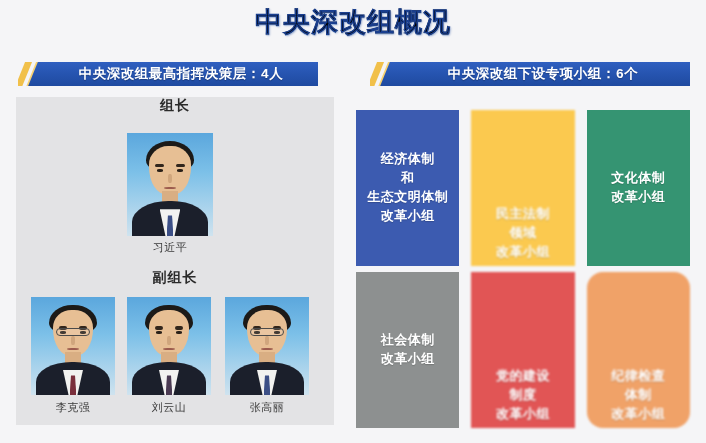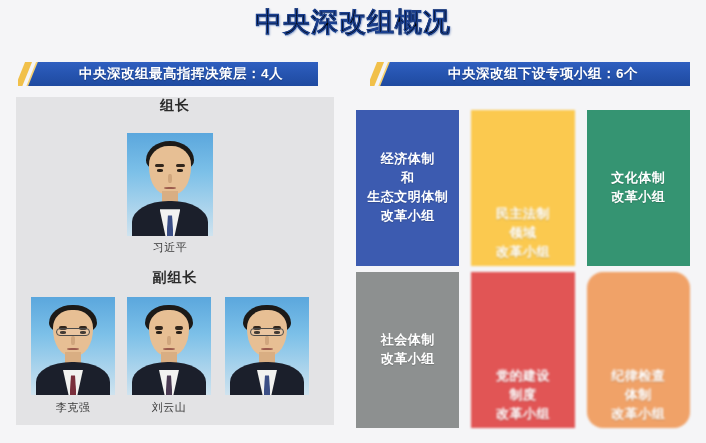--- a/index.html
+++ b/index.html
@@ -76,6 +76,7 @@
     letter-spacing: .5px;
     white-space: nowrap;
     text-shadow: 0 1px 1px rgba(0,0,0,.25);
+    font-family: Liberation Mono, monospace;
   }
   #ribbon-left  { left: 18px;  top: 62px; width: 300px; }
   #ribbon-left .bar  { left: 26px; width: 274px; }

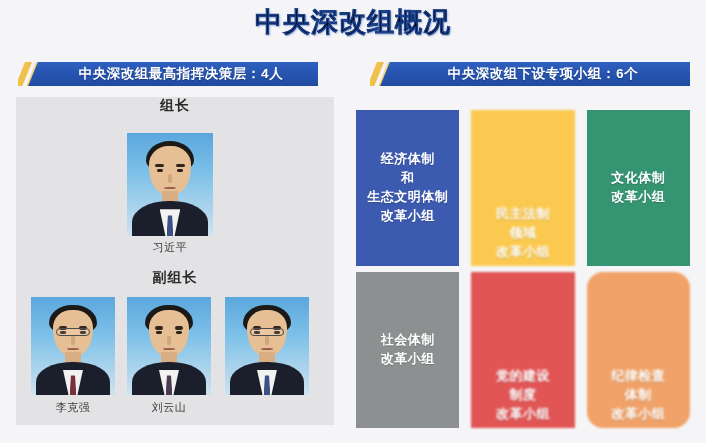--- a/index.html
+++ b/index.html
@@ -343,6 +343,7 @@
           <div class="tie blue"></div>
       </div>
     </div>
+    <div class="caption dep-cap" id="caption-dep-2">张高丽</div>
   </div>
 
   <div id="right-grid">

